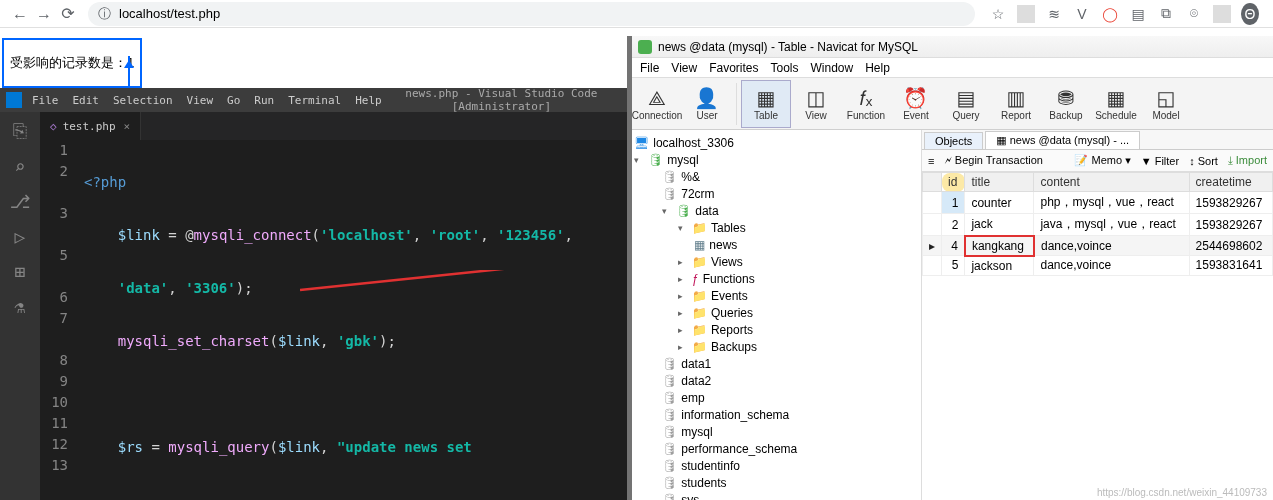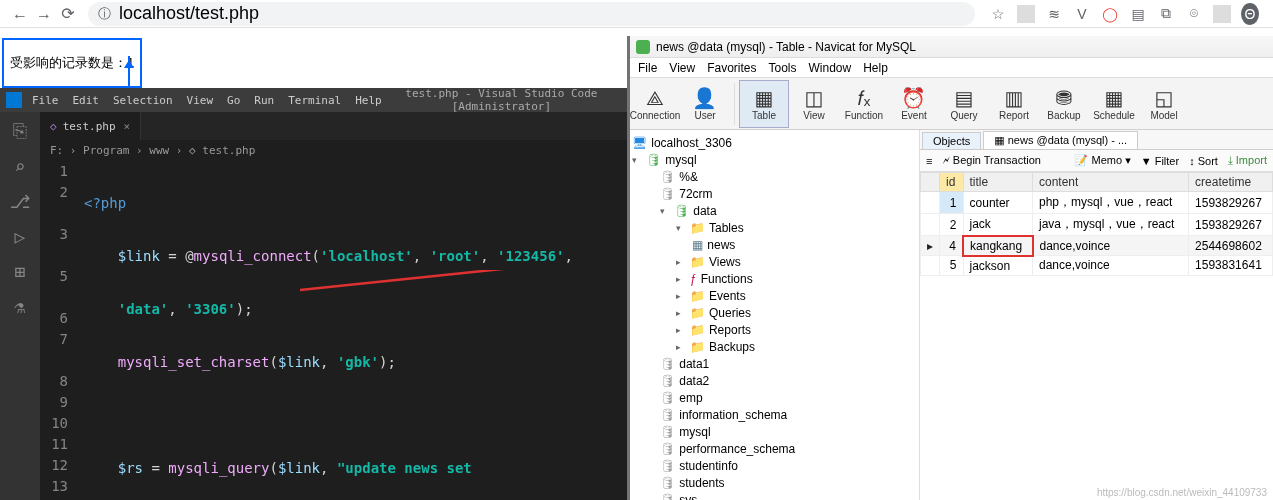--- a/index.html
+++ b/index.html
@@ -10,7 +10,7 @@
   .nav-btn { width: 24px; text-align: center; color: #5f6368; font-size: 16px; cursor: pointer; }
   .addr-wrap { flex: 1; display: flex; align-items: center; background: #f1f3f4; border-radius: 14px; height: 24px; padding: 0 10px; margin: 0 8px; }
   .addr-wrap .info { color: #5f6368; margin-right: 8px; font-size: 13px; }
-  .addr-wrap input { border: none; background: transparent; flex: 1; font-size: 18px; outline: none; }
+  .addr-wrap input { border: none; background: transparent; flex: 1; font-size: 13px; outline: none; }
   .ext-icons { display: flex; gap: 10px; align-items: center; color: #5f6368; padding: 0 6px; }
   .ext-icons span { width: 18px; text-align: center; font-size: 14px; }
   .ext-divider { width: 1px; height: 18px; background: #ddd; }

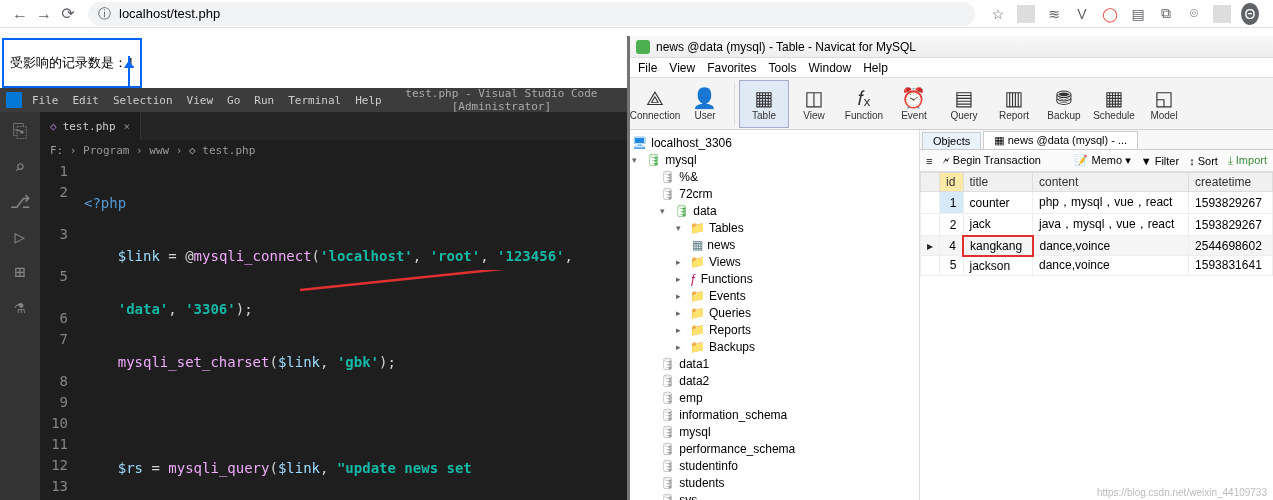--- a/index.html
+++ b/index.html
@@ -50,7 +50,7 @@
   .long-arrow { position: absolute; left: 300px; top: 270px; width: 660px; height: 60px; pointer-events: none; }
 
   
-  .navicat { position: absolute; left: 627px; top: 36px; width: 646px; height: 464px; background: #fff; border-left: 3px solid #737373; }
+  .navicat { position: absolute; left: 627px; top: 36px; width: 646px; height: 464px; background: #fff; border-left: 5px solid #737373; }
   .nv-title { height: 22px; background: linear-gradient(#f8f8f8,#eee); display: flex; align-items: center; padding: 0 6px; border-bottom: 1px solid #ddd; font-size: 12px; }
   .nv-bug { width: 14px; height: 14px; background: #4caf50; border-radius: 3px; margin-right: 6px; }
   .nv-menu { height: 20px; display: flex; align-items: center; gap: 12px; padding: 0 8px; font-size: 12px; border-bottom: 1px solid #ddd; }

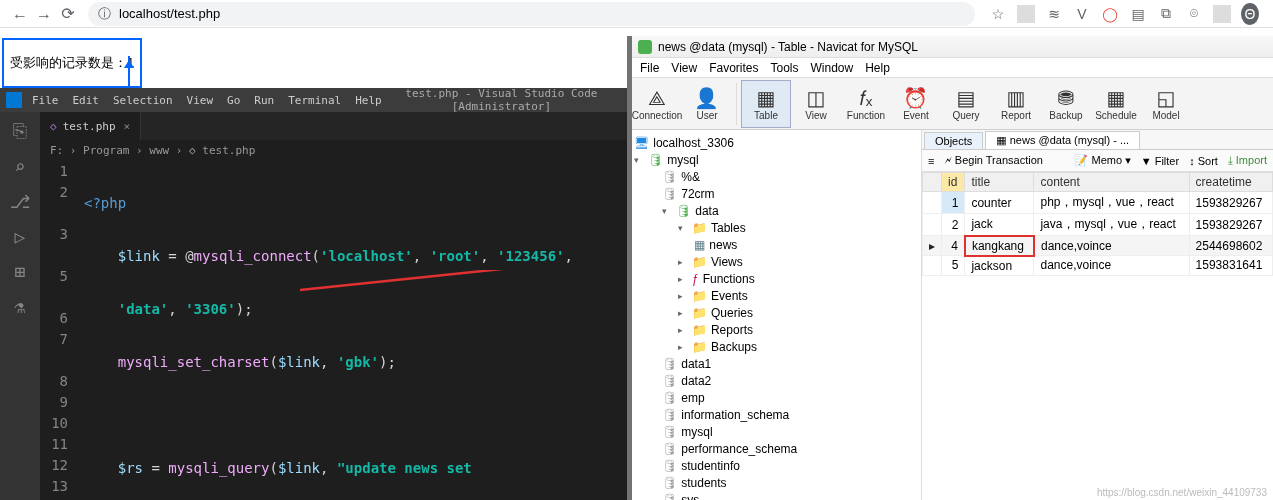--- a/index.html
+++ b/index.html
@@ -129,7 +129,7 @@
       <span>Terminal</span>
       <span>Help</span>
     </div>
-    <div class="vs-title-center">test.php - Visual Studio Code [Administrator]</div>
+    <div class="vs-title-center">news.php - Visual Studio Code [Administrator]</div>
   </div>
   <div class="vs-body">
     <div class="vs-activity">

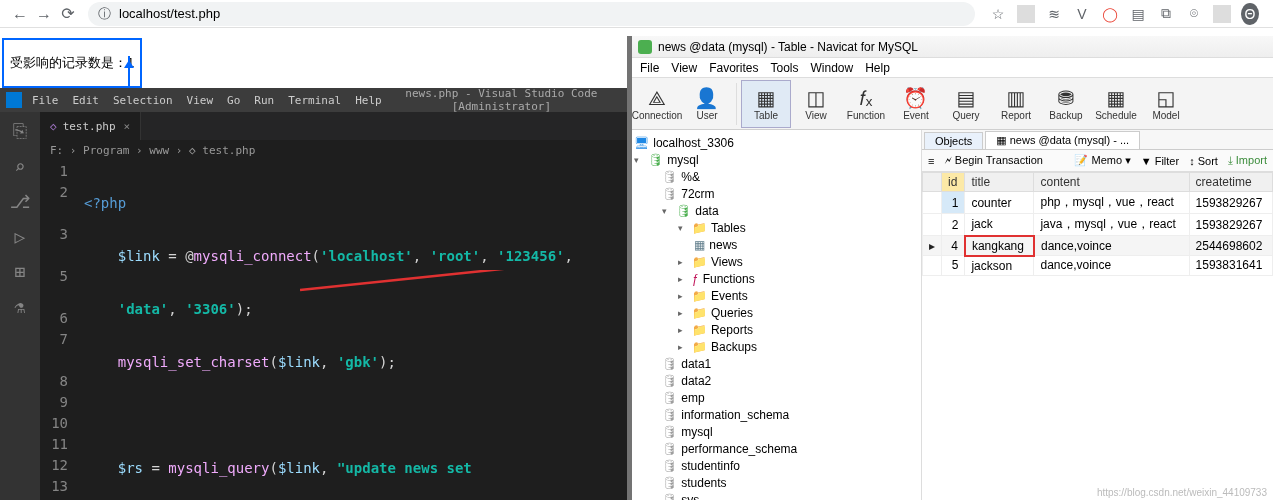--- a/index.html
+++ b/index.html
@@ -148,7 +148,6 @@
           <span class="close">×</span>
         </div>
       </div>
-      <div class="vs-crumb">F: › Program › www › ◇ test.php</div>
       <div class="vs-code">
         <div class="vs-gutter">
           <div>1</div>

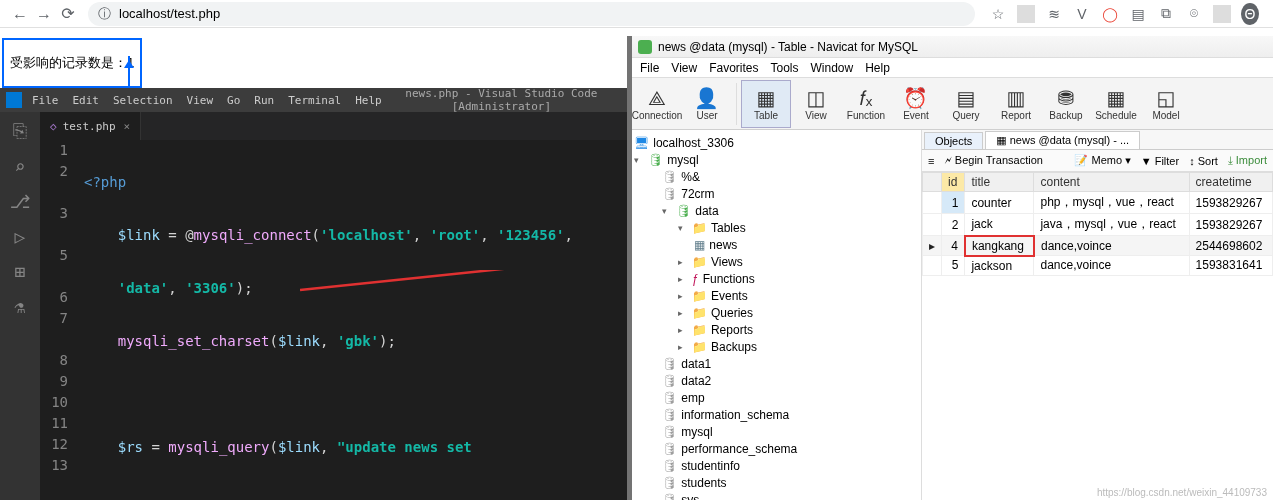--- a/index.html
+++ b/index.html
@@ -81,7 +81,7 @@
   .nv-grid { flex: 1; position: relative; }
   .nv-grid table { border-collapse: collapse; width: 100%; font-size: 12px; }
   .nv-grid th { background: #f0f0f0; border: 1px solid #ddd; padding: 2px 6px; text-align: left; font-weight: normal; color: #333; }
-  .nv-grid th.sel { background: #fce9a6; }
+  .nv-grid th.sel { background: #fce9a6; border-radius: 8px; }
   .nv-grid td { border: 1px solid #eee; padding: 2px 6px; }
   .nv-grid tr.cur td { background: #f5f5f5; }
   .kang-cell { border: 2px solid #e03131 !important; }

